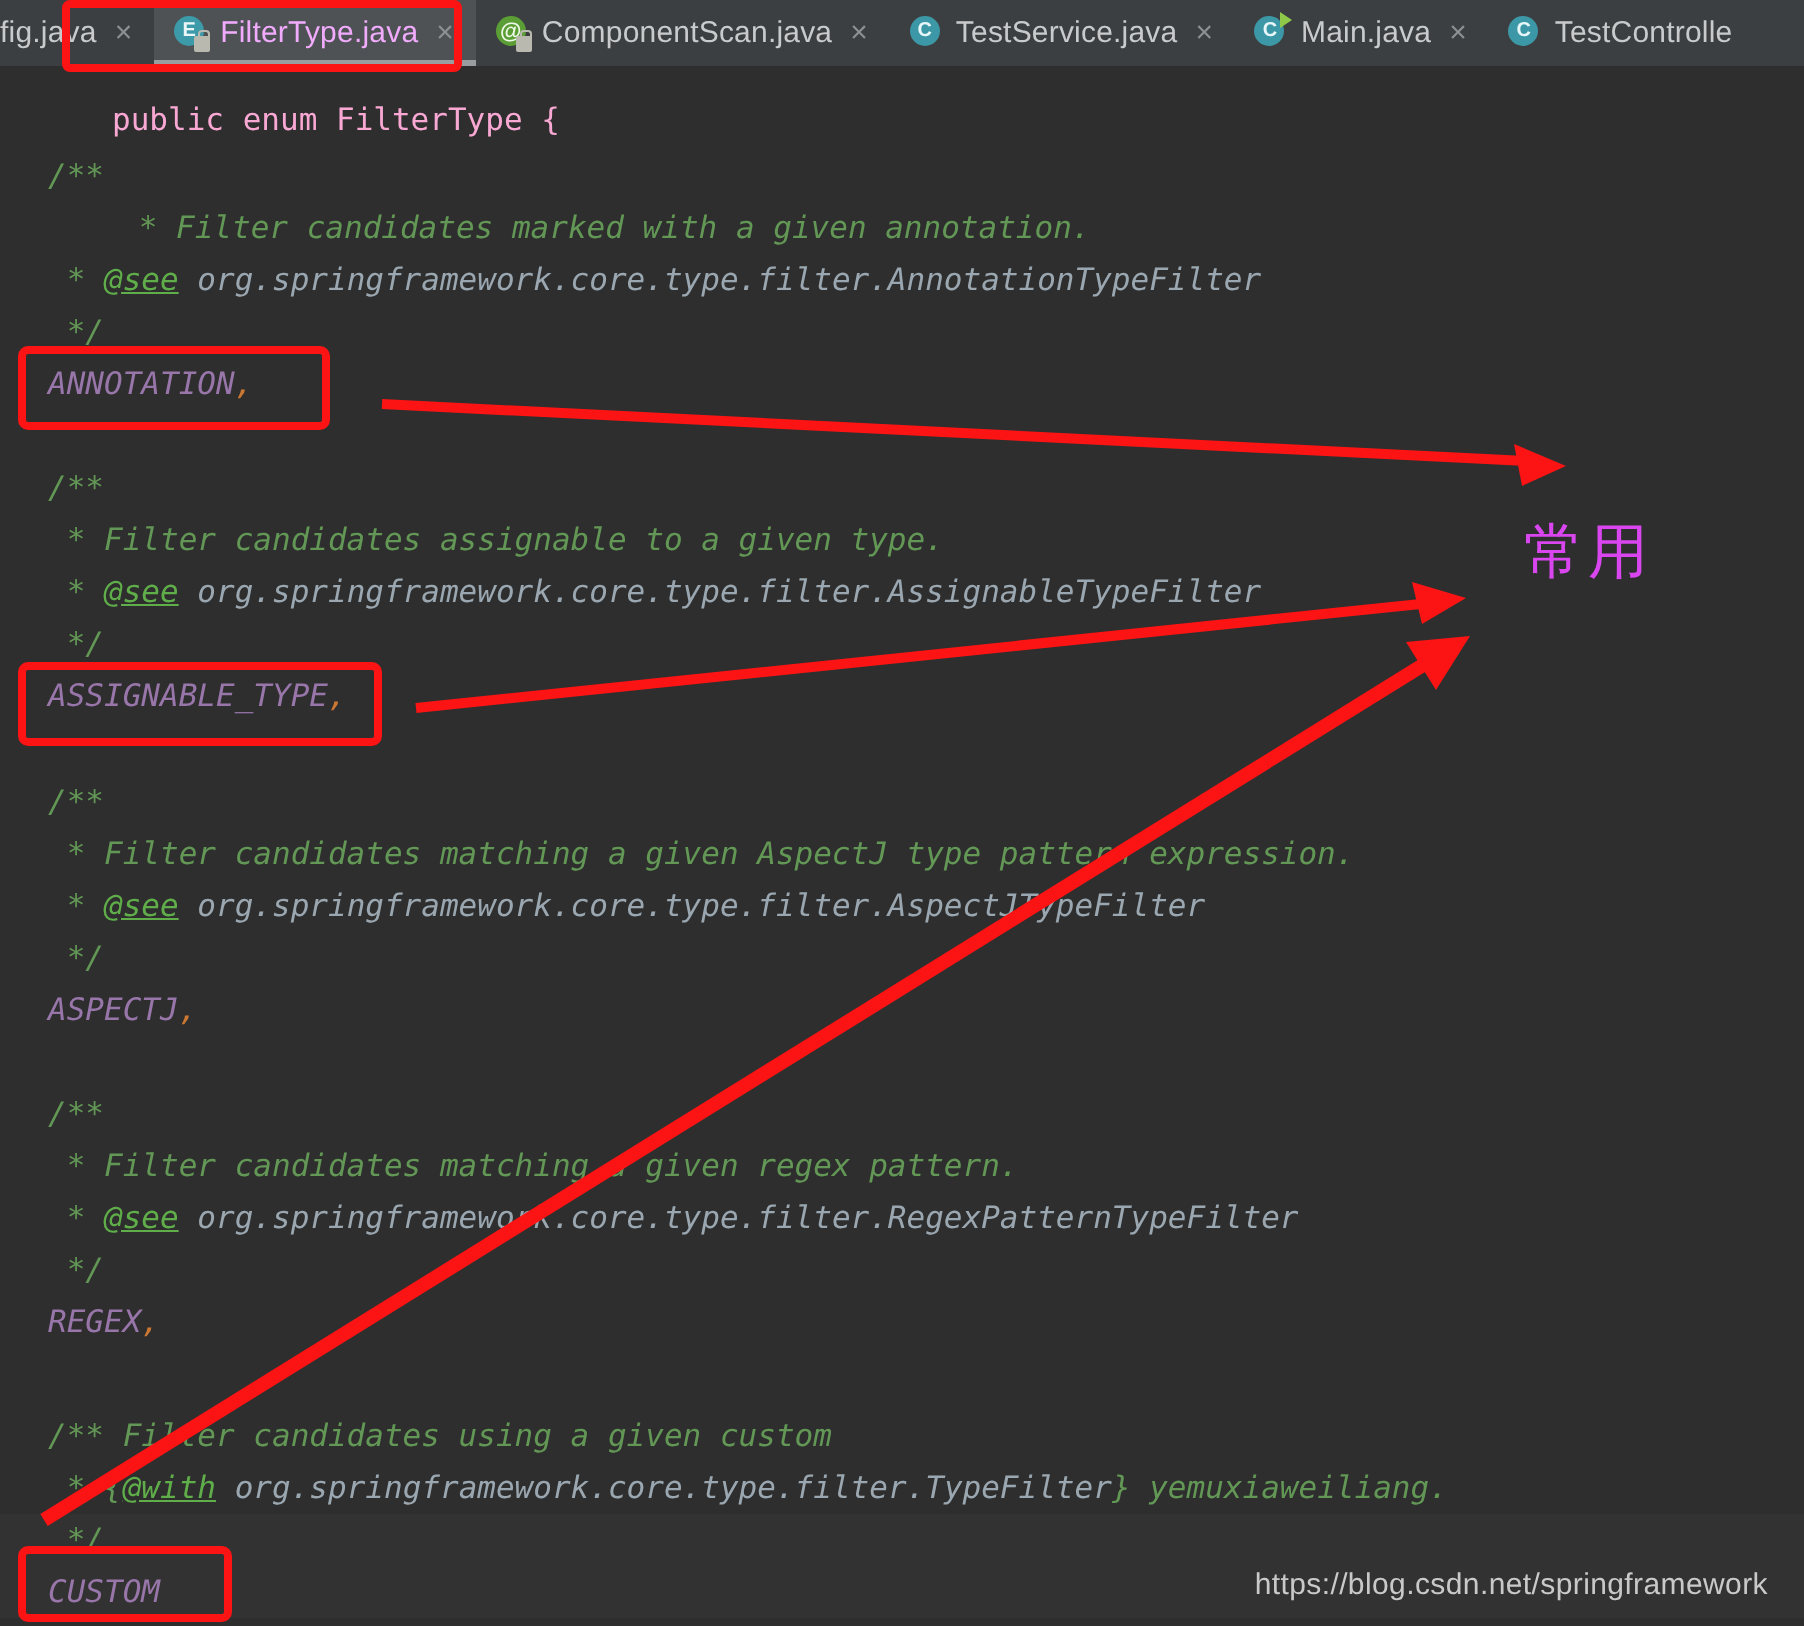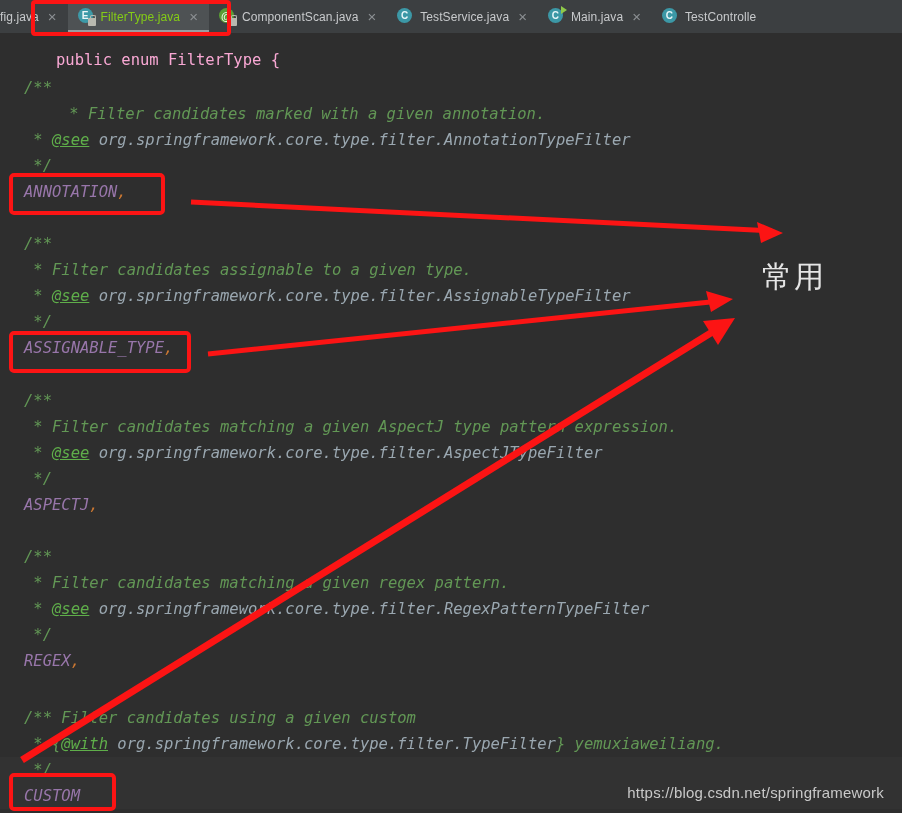--- a/index.html
+++ b/index.html
@@ -53,7 +53,7 @@
   }
   .tab-label {
     font-family: "Liberation Sans", sans-serif;
-    font-size: 12px;
+    font-size: 15px;
     color: #c8cacc;
     letter-spacing: 0.1px;
   }

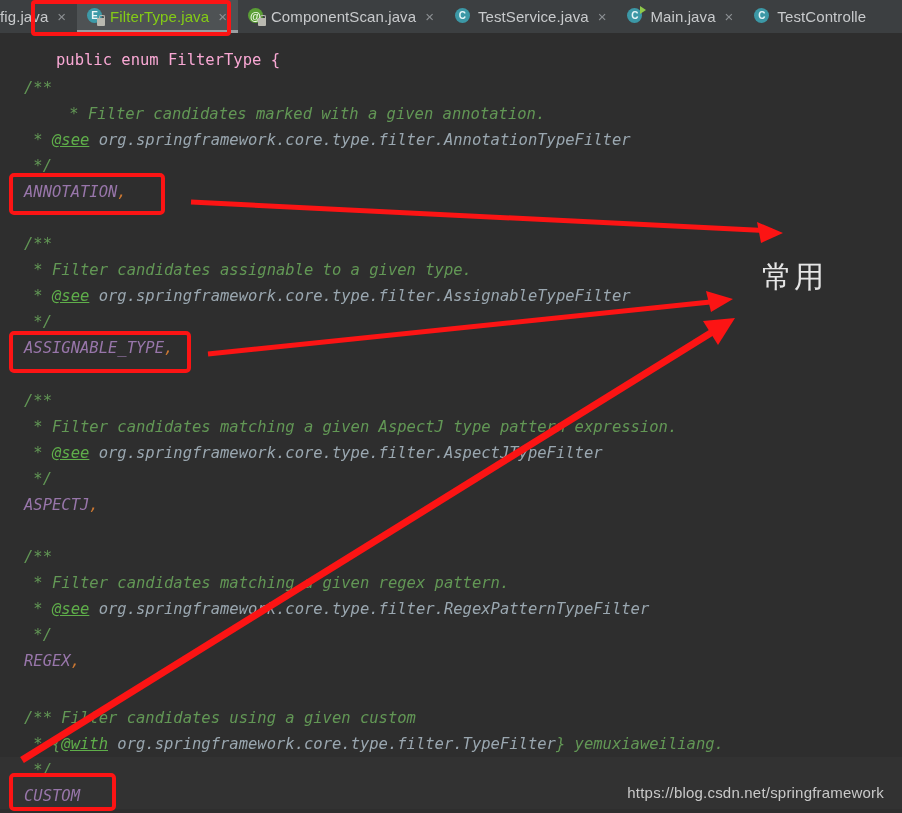--- a/index.html
+++ b/index.html
@@ -57,7 +57,7 @@
     color: #c8cacc;
     letter-spacing: 0.1px;
   }
-  .tab.selected .tab-label { color: #84cc16; }
+  .tab.selected .tab-label { color: #f0abfc; }
   .tab-close {
     font-family: "Liberation Sans", sans-serif;
     font-size: 15px;

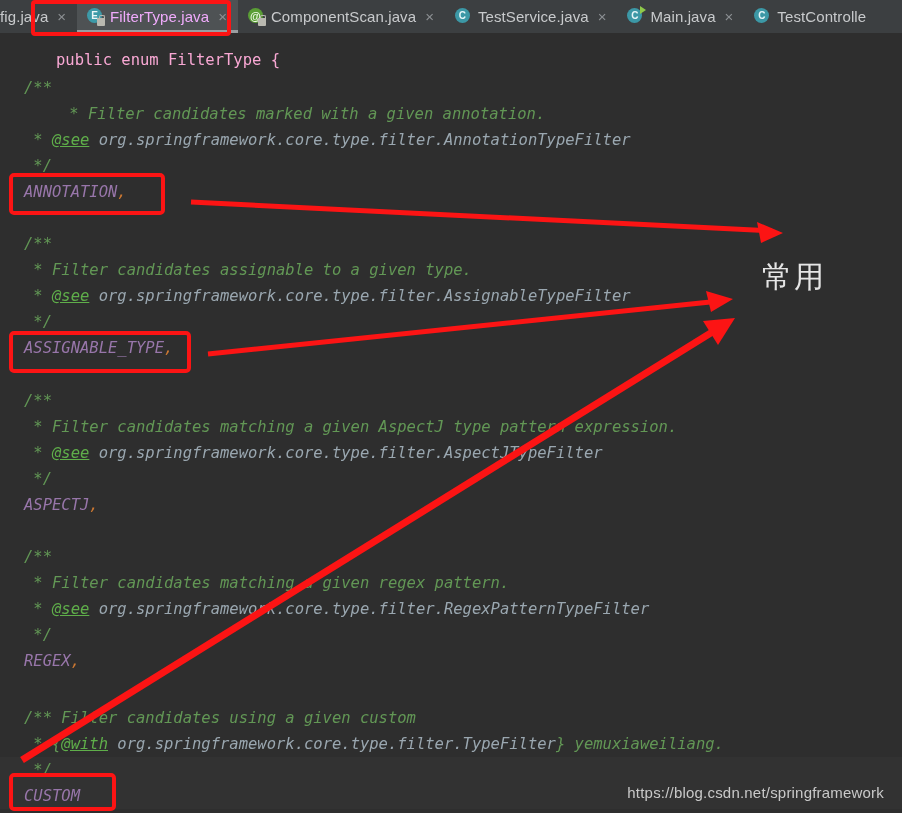--- a/index.html
+++ b/index.html
@@ -166,7 +166,7 @@
     position: absolute;
     font-family: "DejaVu Sans", sans-serif;
     font-size: 30px;
-    color: #e5e5e5;
+    color: #d946ef;
     line-height: 1;
     letter-spacing: 2px;
   }

